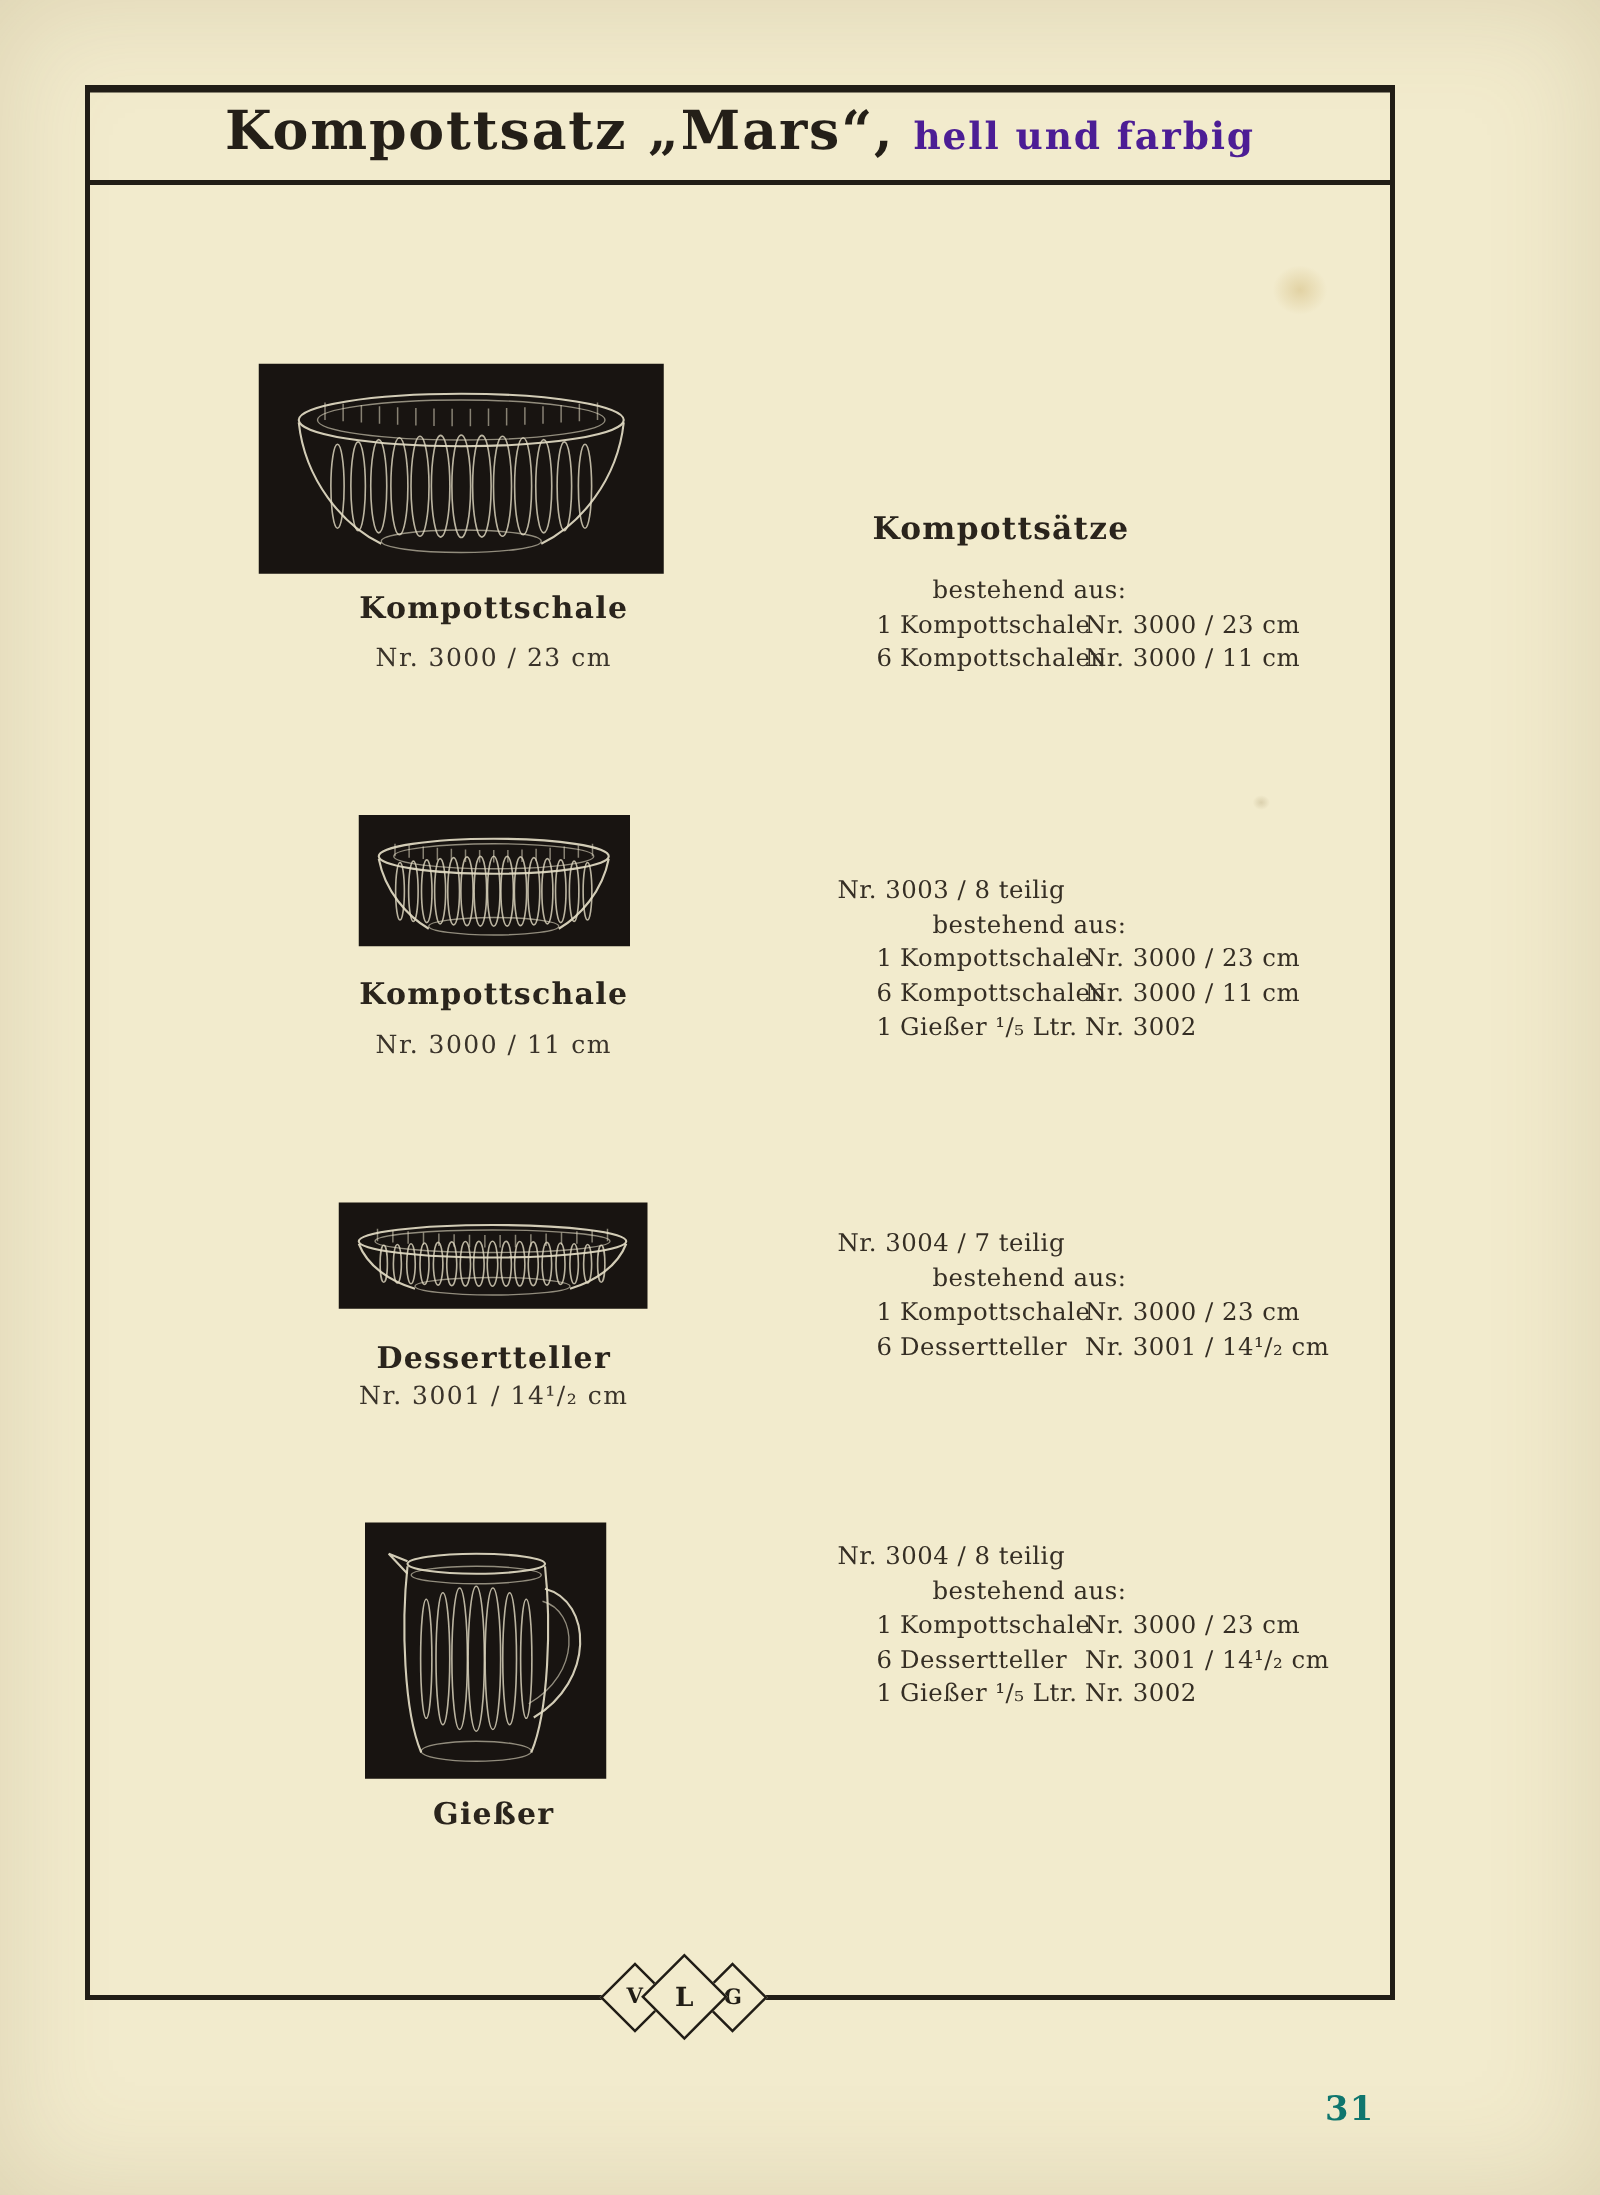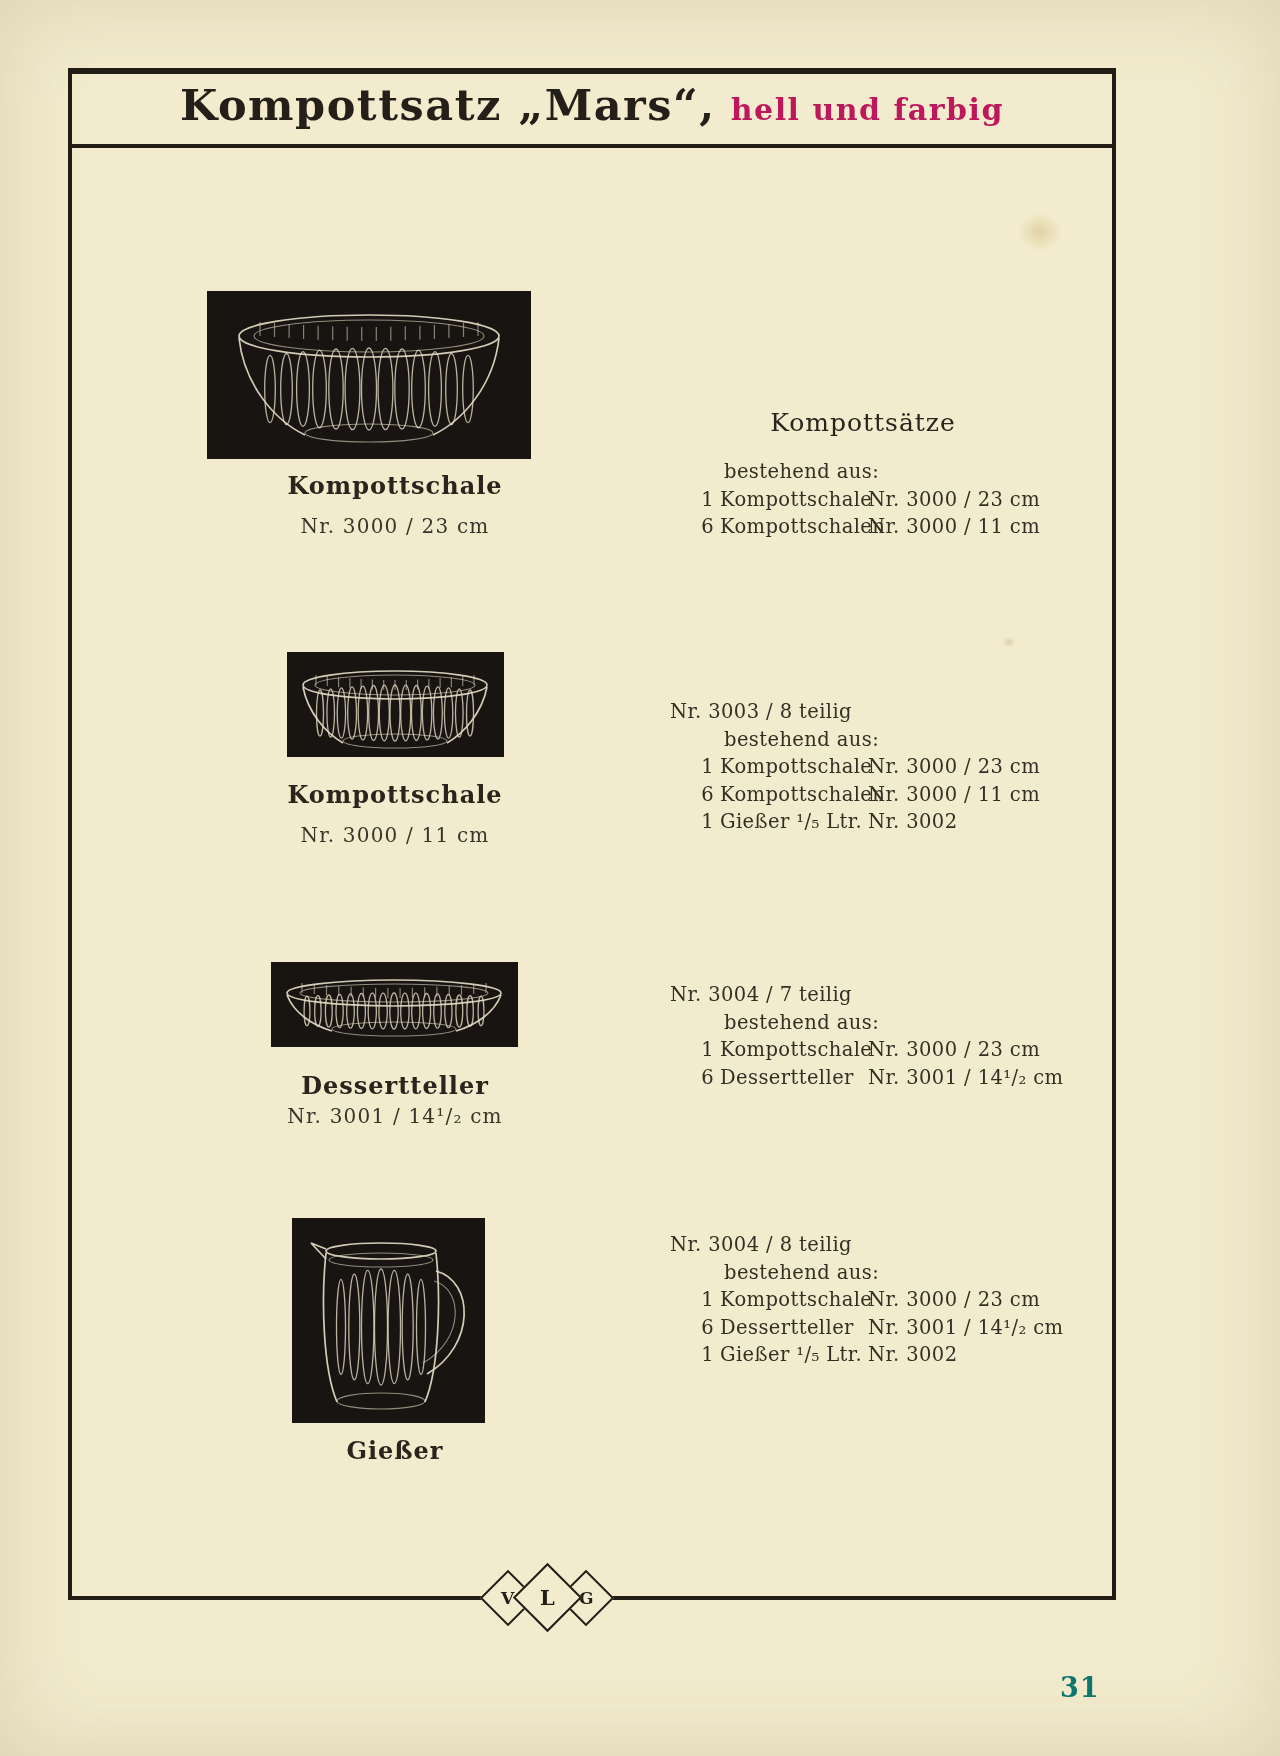--- a/index.html
+++ b/index.html
@@ -20,7 +20,7 @@
     text-align:center; white-space:nowrap;
   }
   .title-main{ font-size:43px; font-weight:bold; letter-spacing:1.5px; color:#241f18;margin-top:11px;}
-  .title-suffix{ font-size:30px; font-weight:bold; letter-spacing:1.5px; color:#be185d; margin-left:10px;}
+  .title-suffix{ font-size:30px; font-weight:bold; letter-spacing:1.5px; color:#4c1d95; margin-left:10px;}
   .title-rule{
     position:absolute; left:68px; top:144px; width:1048px; height:4px; background:#211d16;
   }

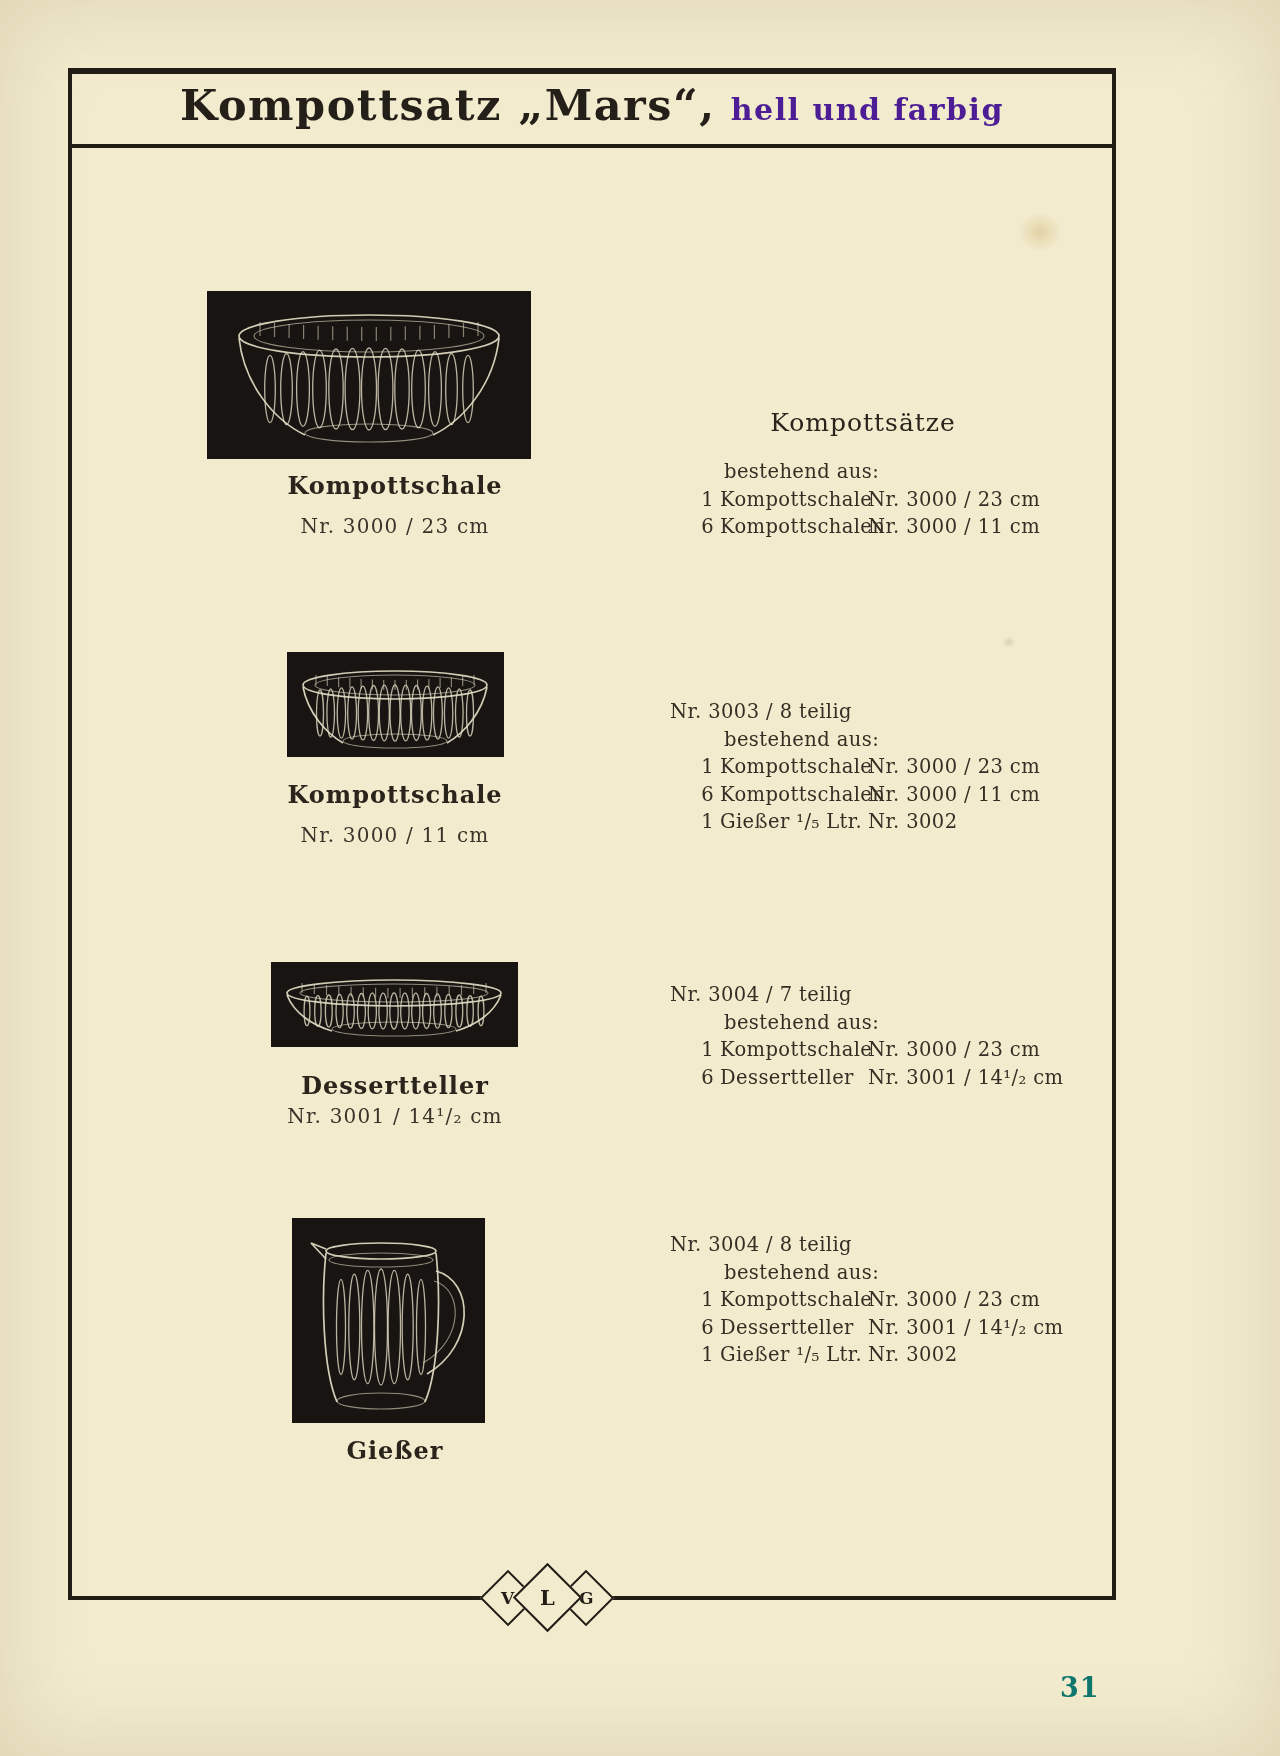--- a/index.html
+++ b/index.html
@@ -43,8 +43,8 @@
     font-size:20px; letter-spacing:1.2px; color:#3a332a;
   }
   .sets-heading{
-    position:absolute; left:698px; top:408px; width:330px; text-align:center;
-    font-size:25px; font-weight:normal; letter-spacing:1px; color:#2a241c;
+    position:absolute; left:698px; top:408px; width:330px; 
+    font-size:25px; font-weight:bold; letter-spacing:1px; color:#2a241c;
   }
   .set{
     position:absolute; left:670px; width:440px;

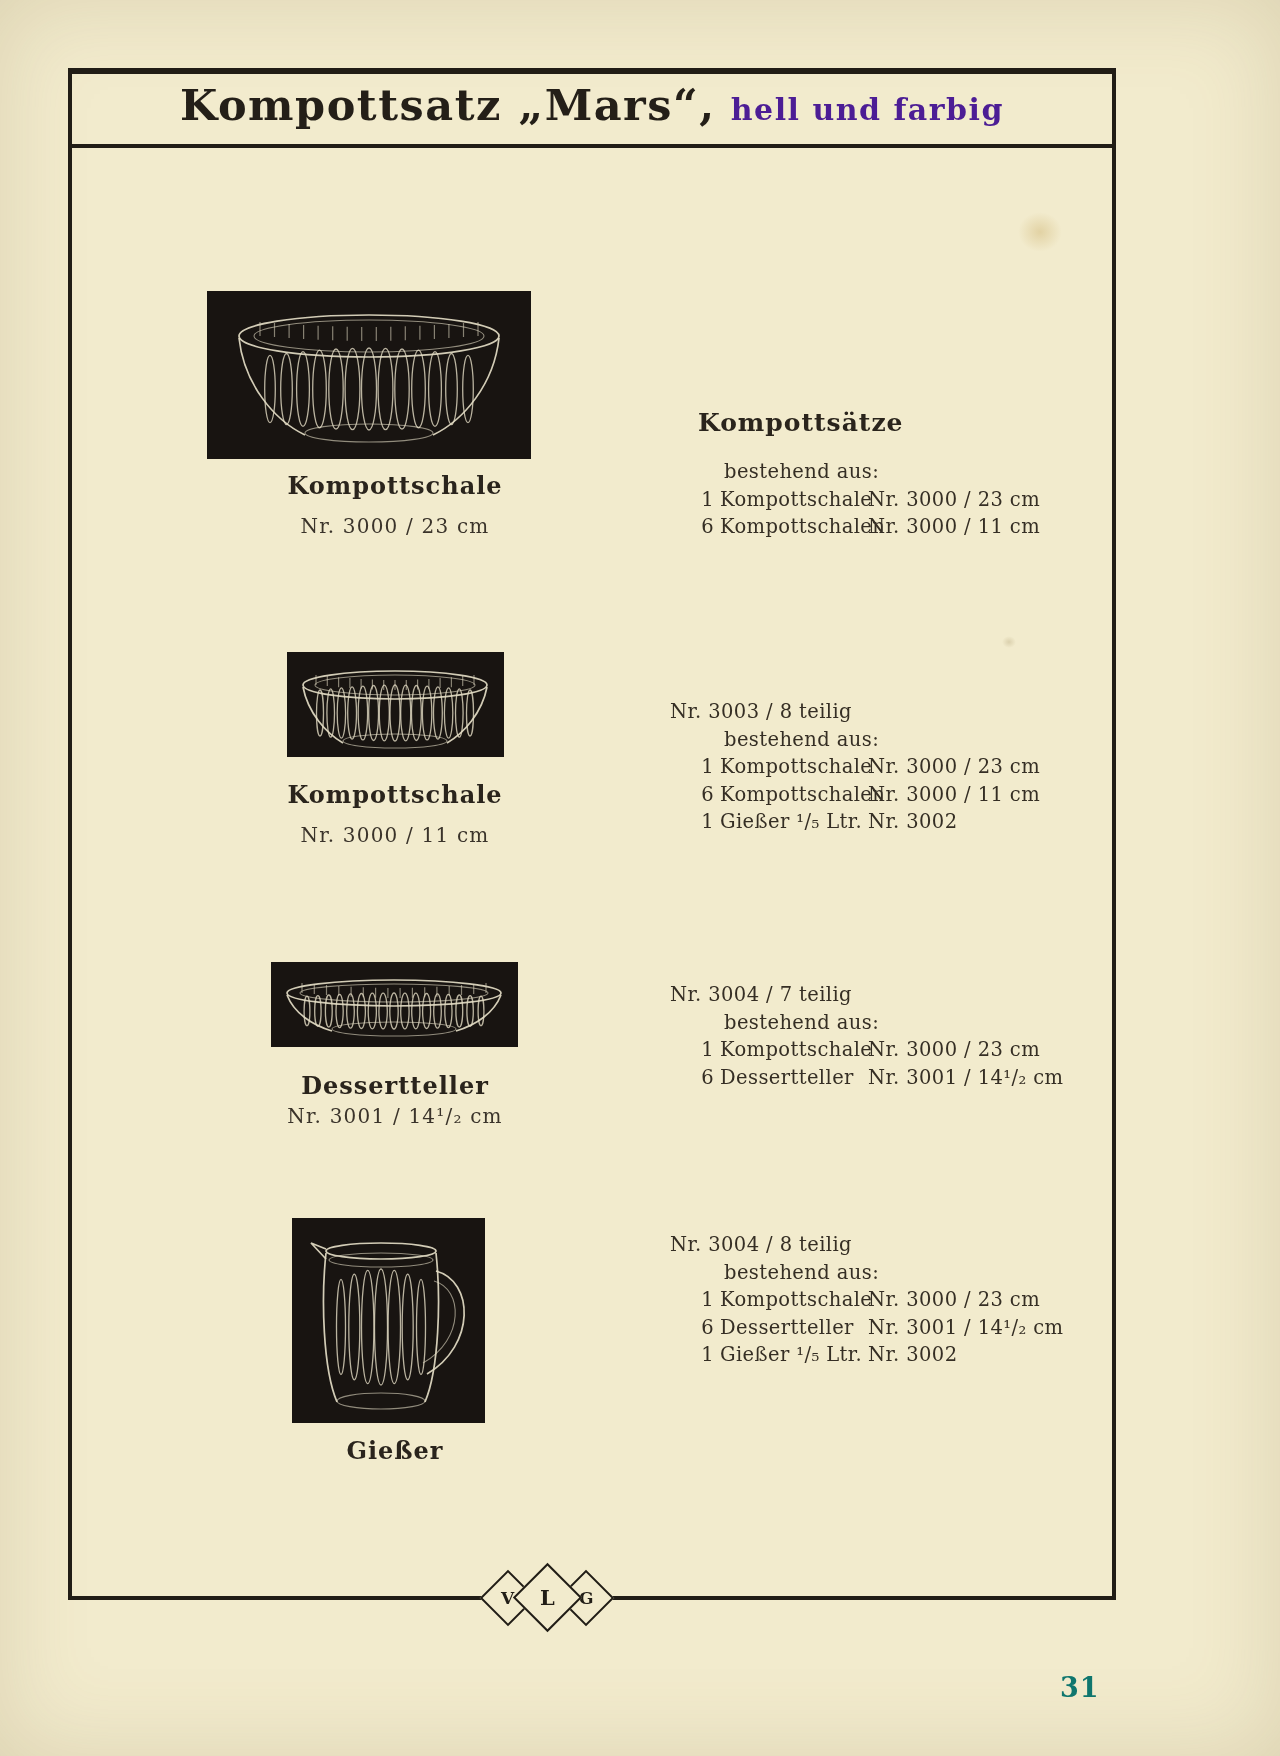--- a/index.html
+++ b/index.html
@@ -50,7 +50,7 @@
     position:absolute; left:670px; width:440px;
     font-size:19.5px; line-height:27.5px; letter-spacing:.4px; color:#352e24;
   }
-  .set-sub{ margin-left:54px; }
+  .set-sub{ margin-left:76px; }
   .set-items{
     margin-left:28px;
     display:grid; grid-template-columns:16px 142px auto; column-gap:6px;

